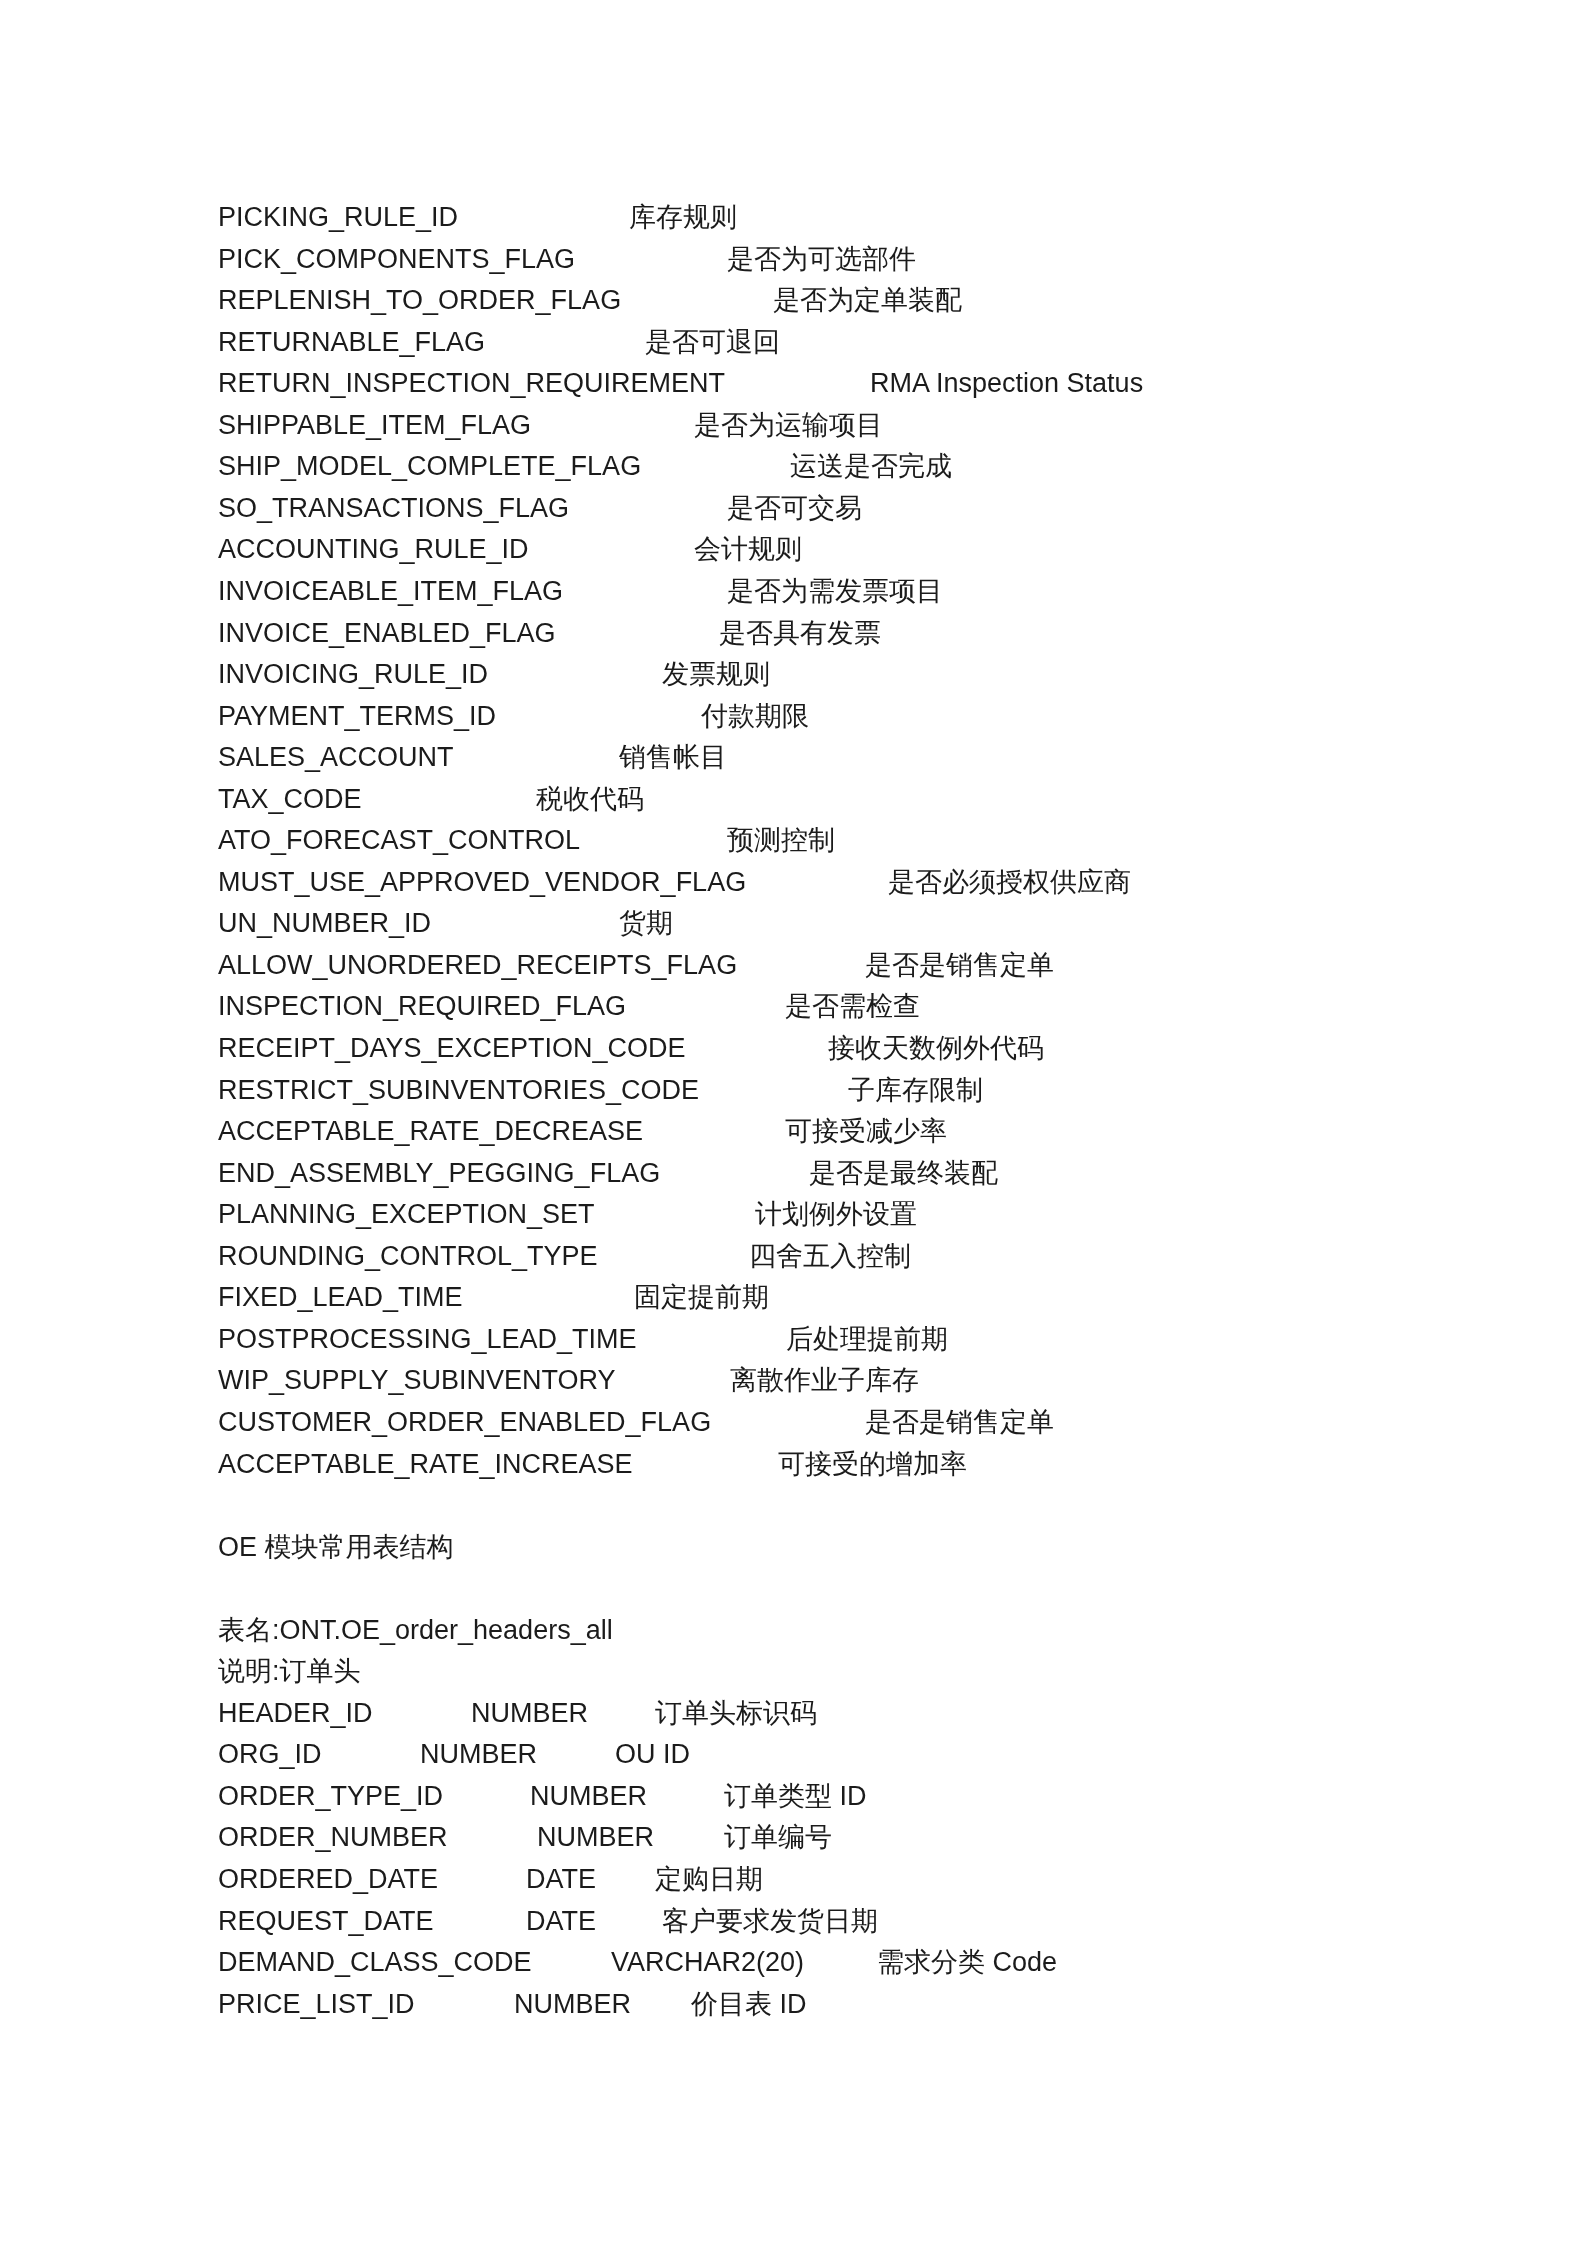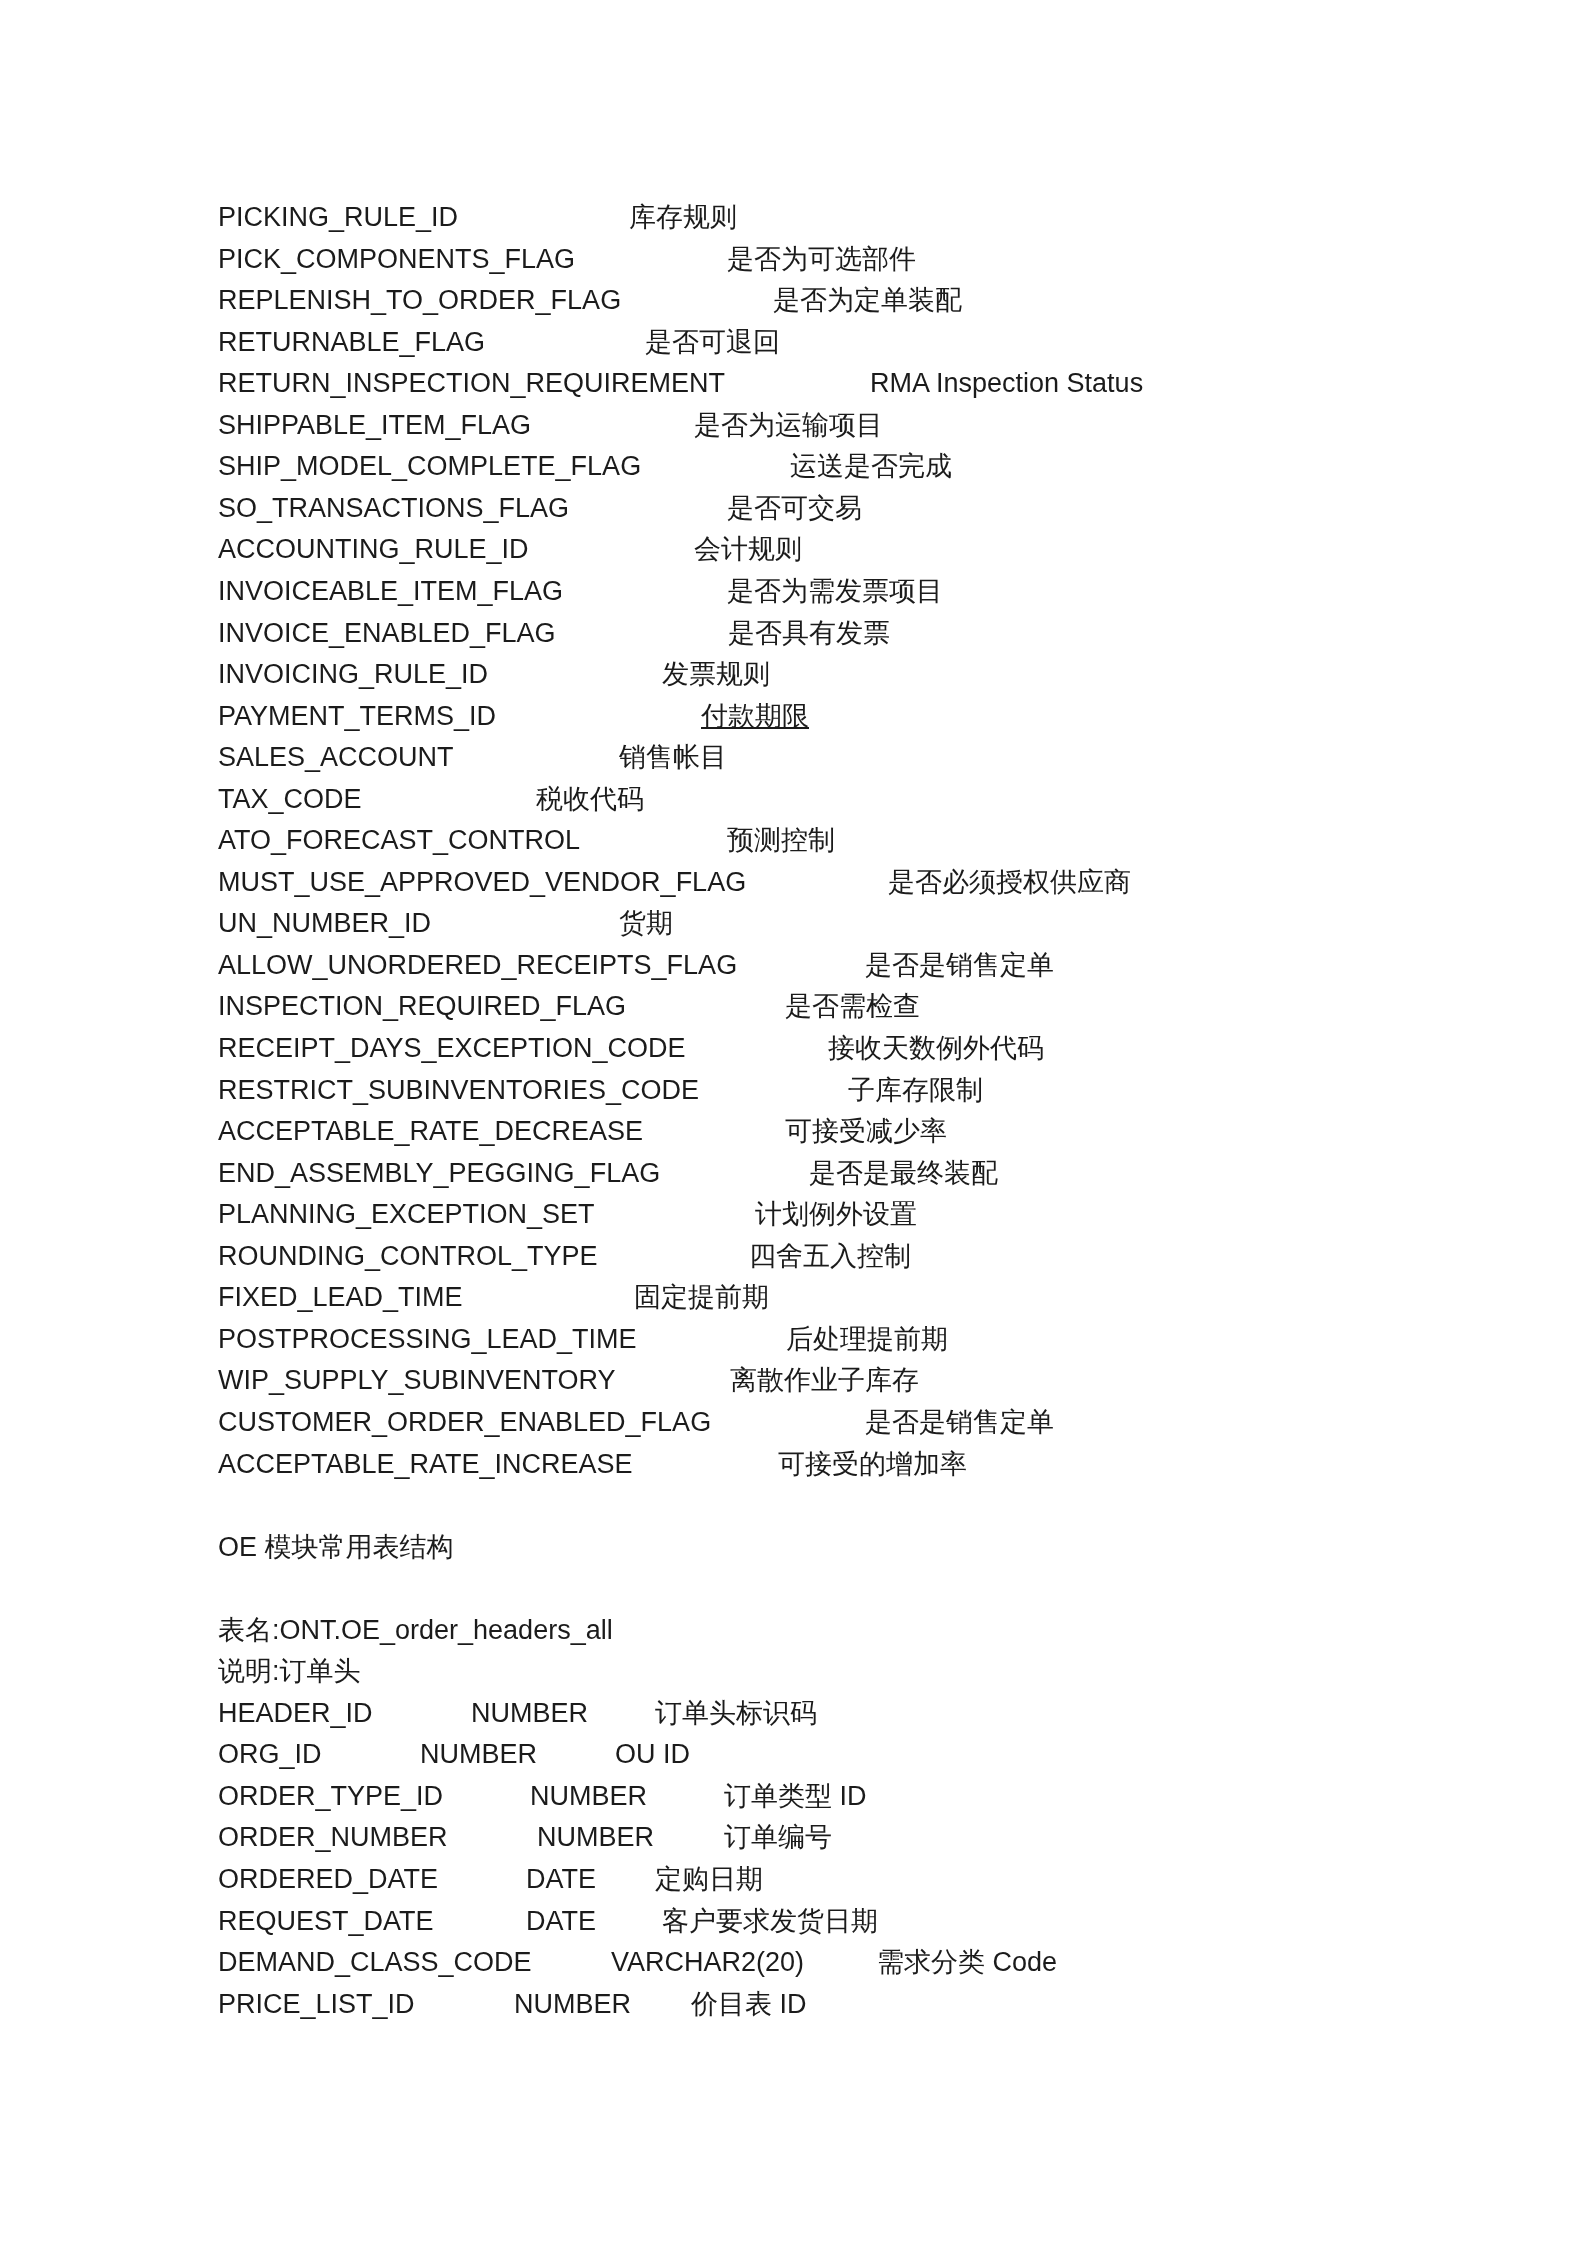--- a/index.html
+++ b/index.html
@@ -86,7 +86,7 @@
       </div>
       <div class="doc-line" style="top: 612px;">
         <span class="fname">INVOICE_ENABLED_FLAG</span>
-        <span class="fdesc" style="left: 501px; margin-left: 9px;">是否具有发票</span>
+        <span class="fdesc" style="left: 501px;">是否具有发票</span>
       </div>
       <div class="doc-line" style="top: 653px;">
         <span class="fname">INVOICING_RULE_ID</span>

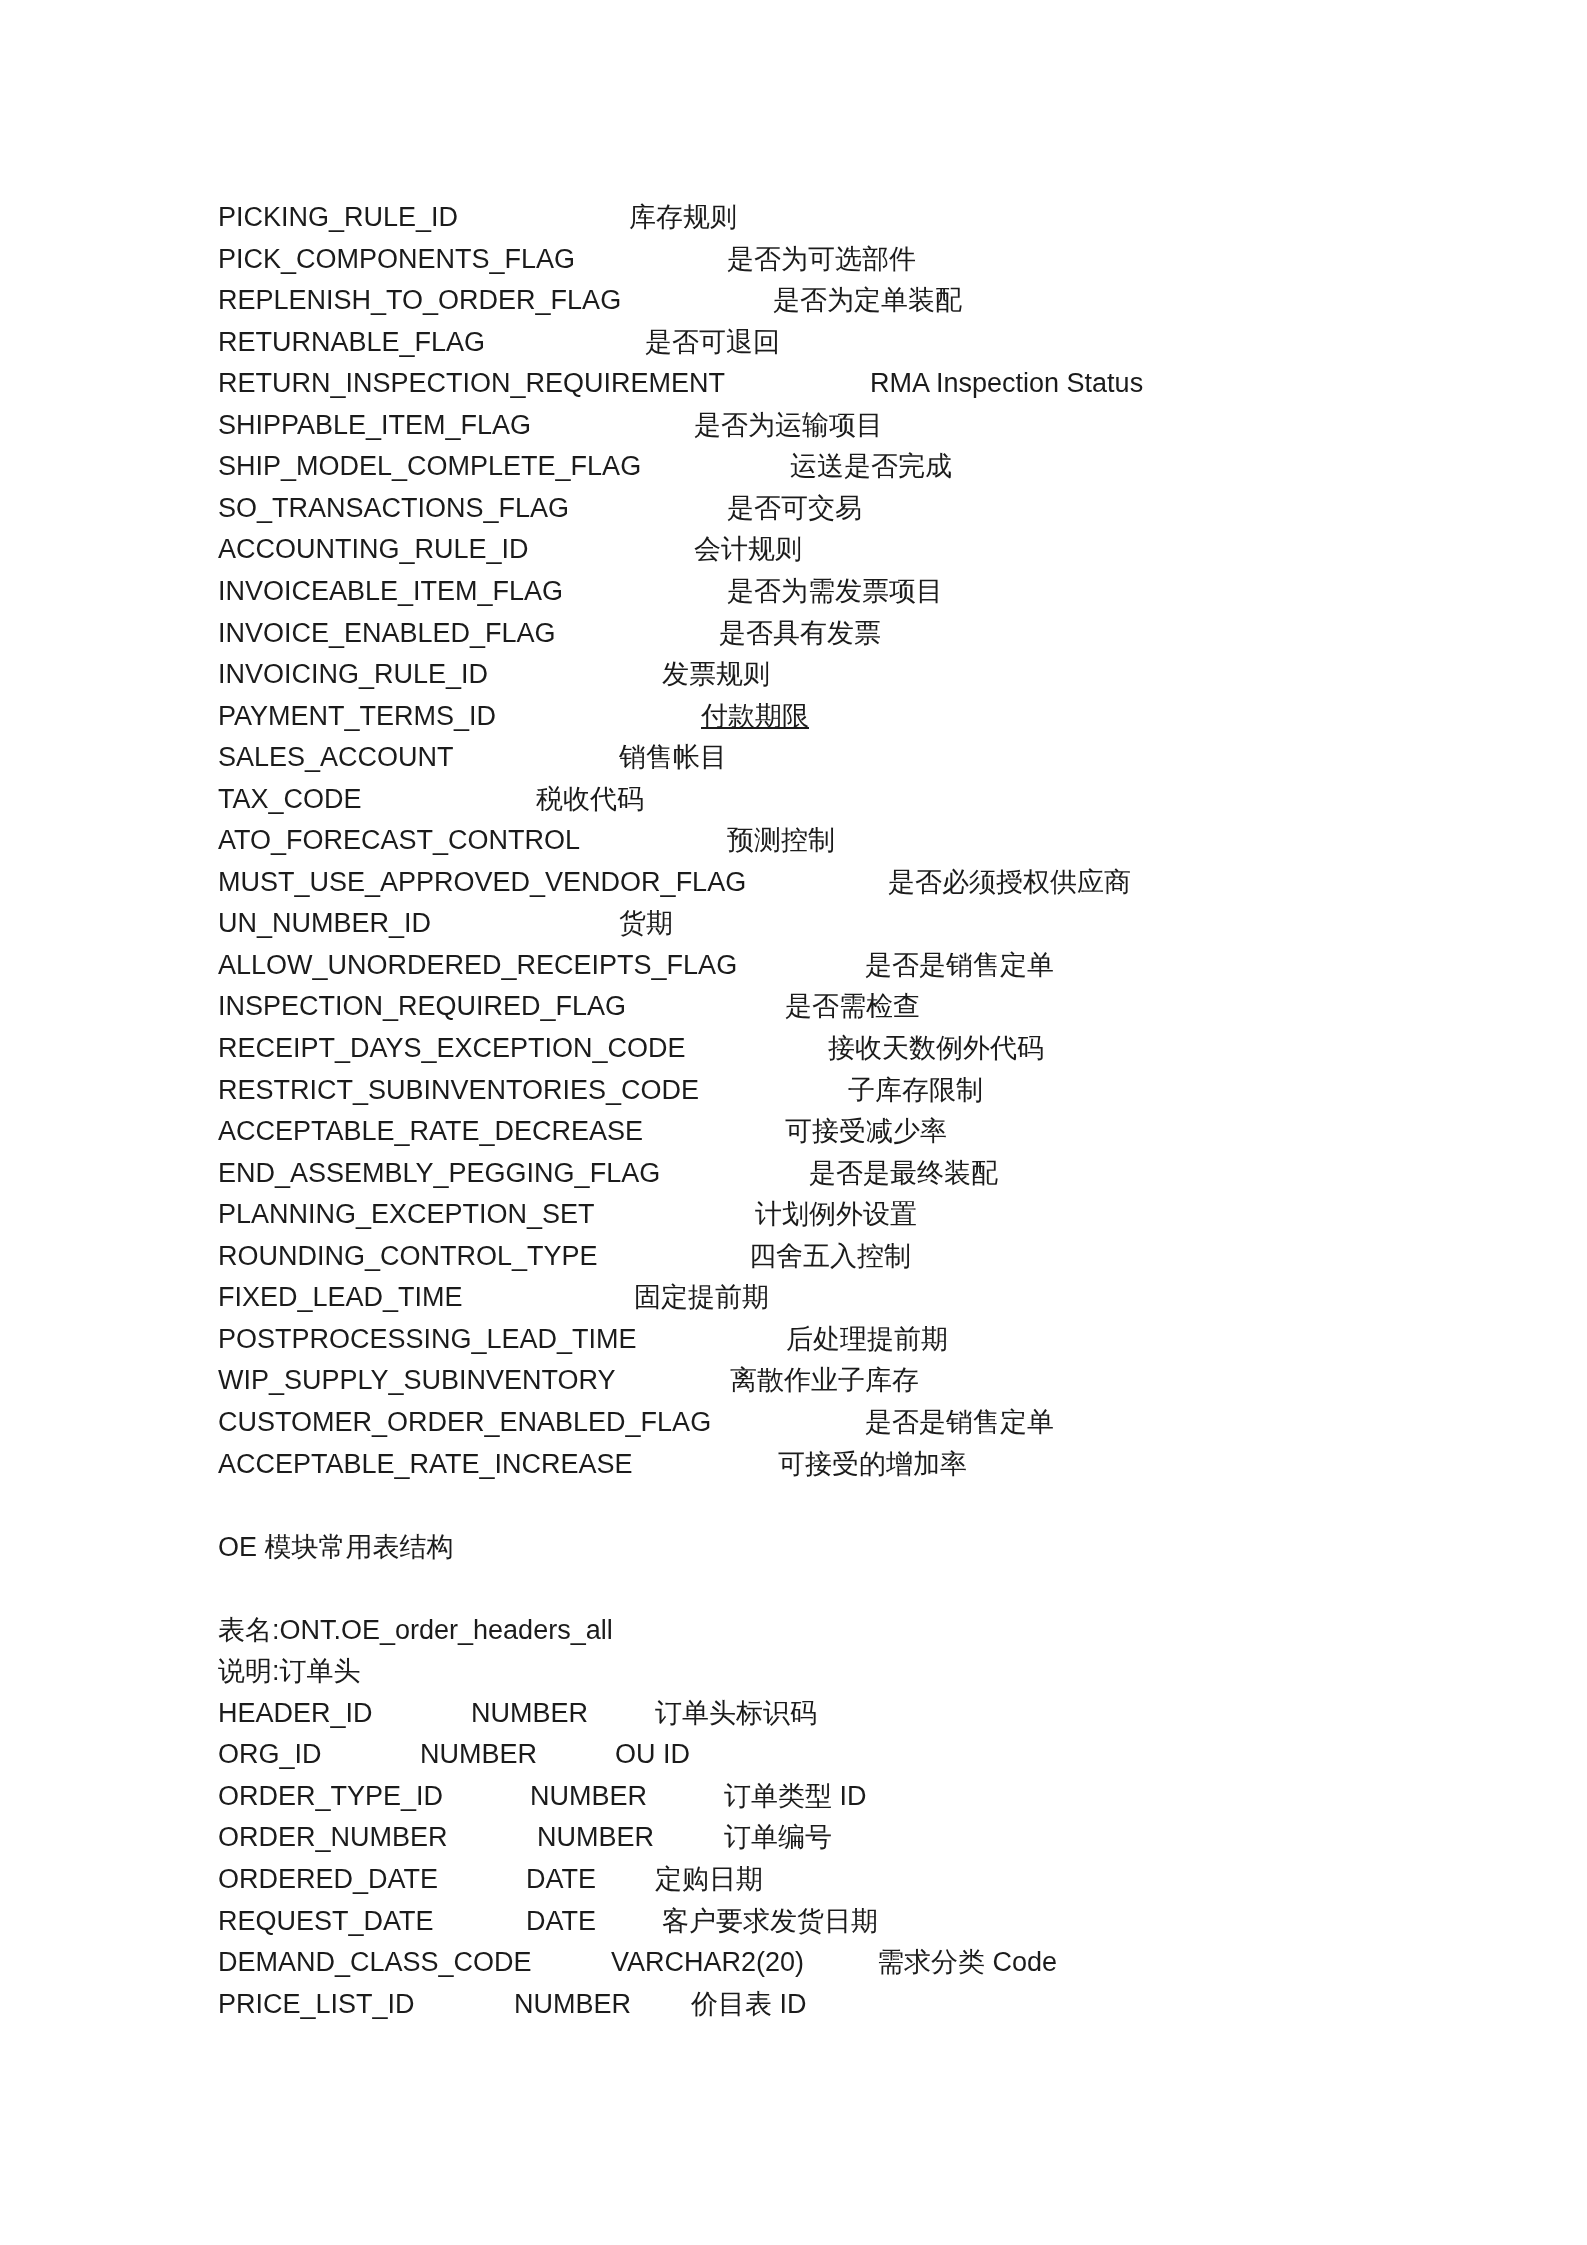--- a/index.html
+++ b/index.html
@@ -94,7 +94,7 @@
       </div>
       <div class="doc-line" style="top: 695px;">
         <span class="fname">PAYMENT_TERMS_ID</span>
-        <span class="fdesc" style="left: 483px; text-decoration: underline;">付款期限</span>
+        <span class="fdesc" style="left: 483px;">付款期限</span>
       </div>
       <div class="doc-line" style="top: 736px;">
         <span class="fname">SALES_ACCOUNT</span>

